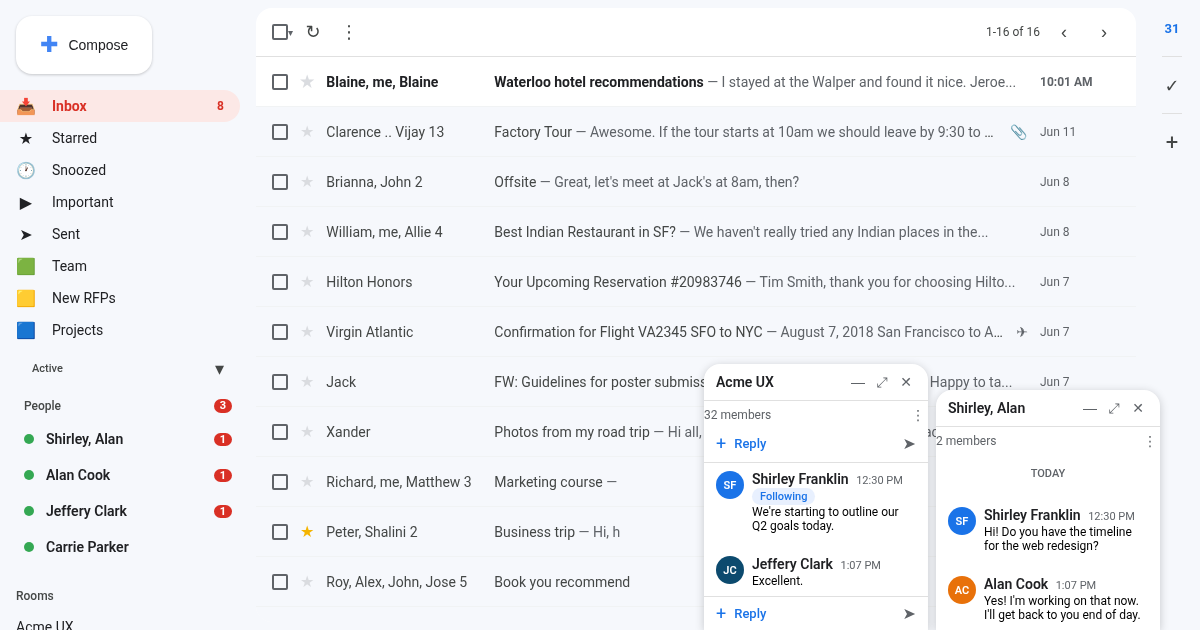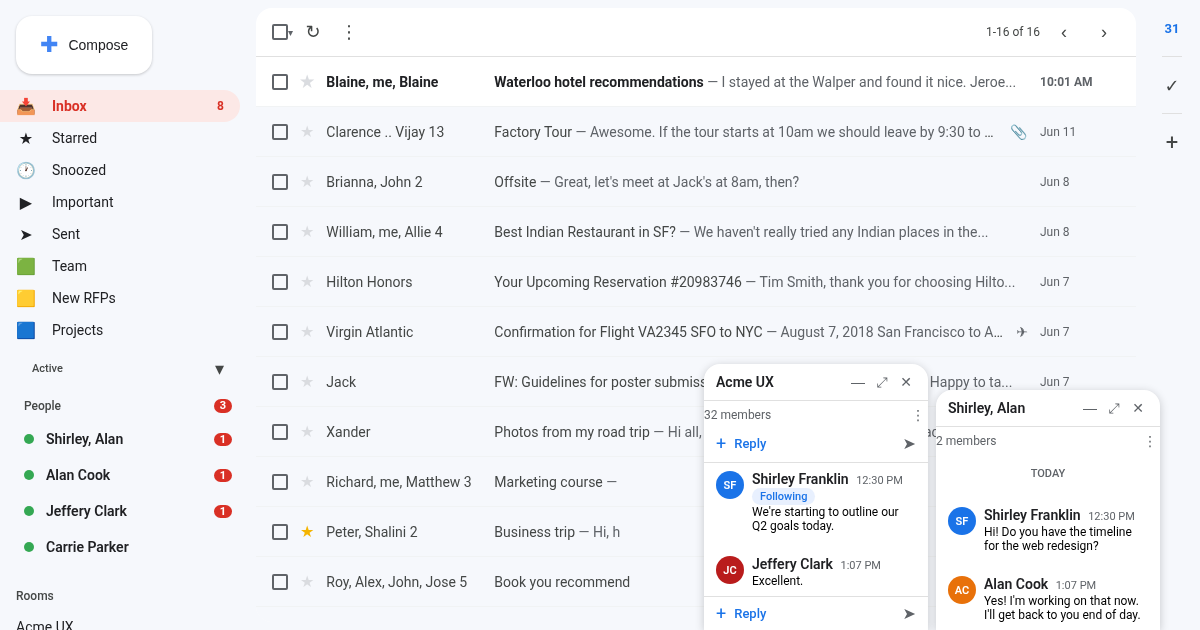--- a/index.html
+++ b/index.html
@@ -378,7 +378,7 @@
         </div>
       </div>
       <div class="chat-msg">
-        <div class="chat-avatar" style="background:#b91c1c;">JC</div>
+        <div class="chat-avatar" style="background:#0c4a6e;">JC</div>
         <div class="chat-msg-content">
           <div>
             <span class="chat-msg-name">Jeffery Clark</span>

